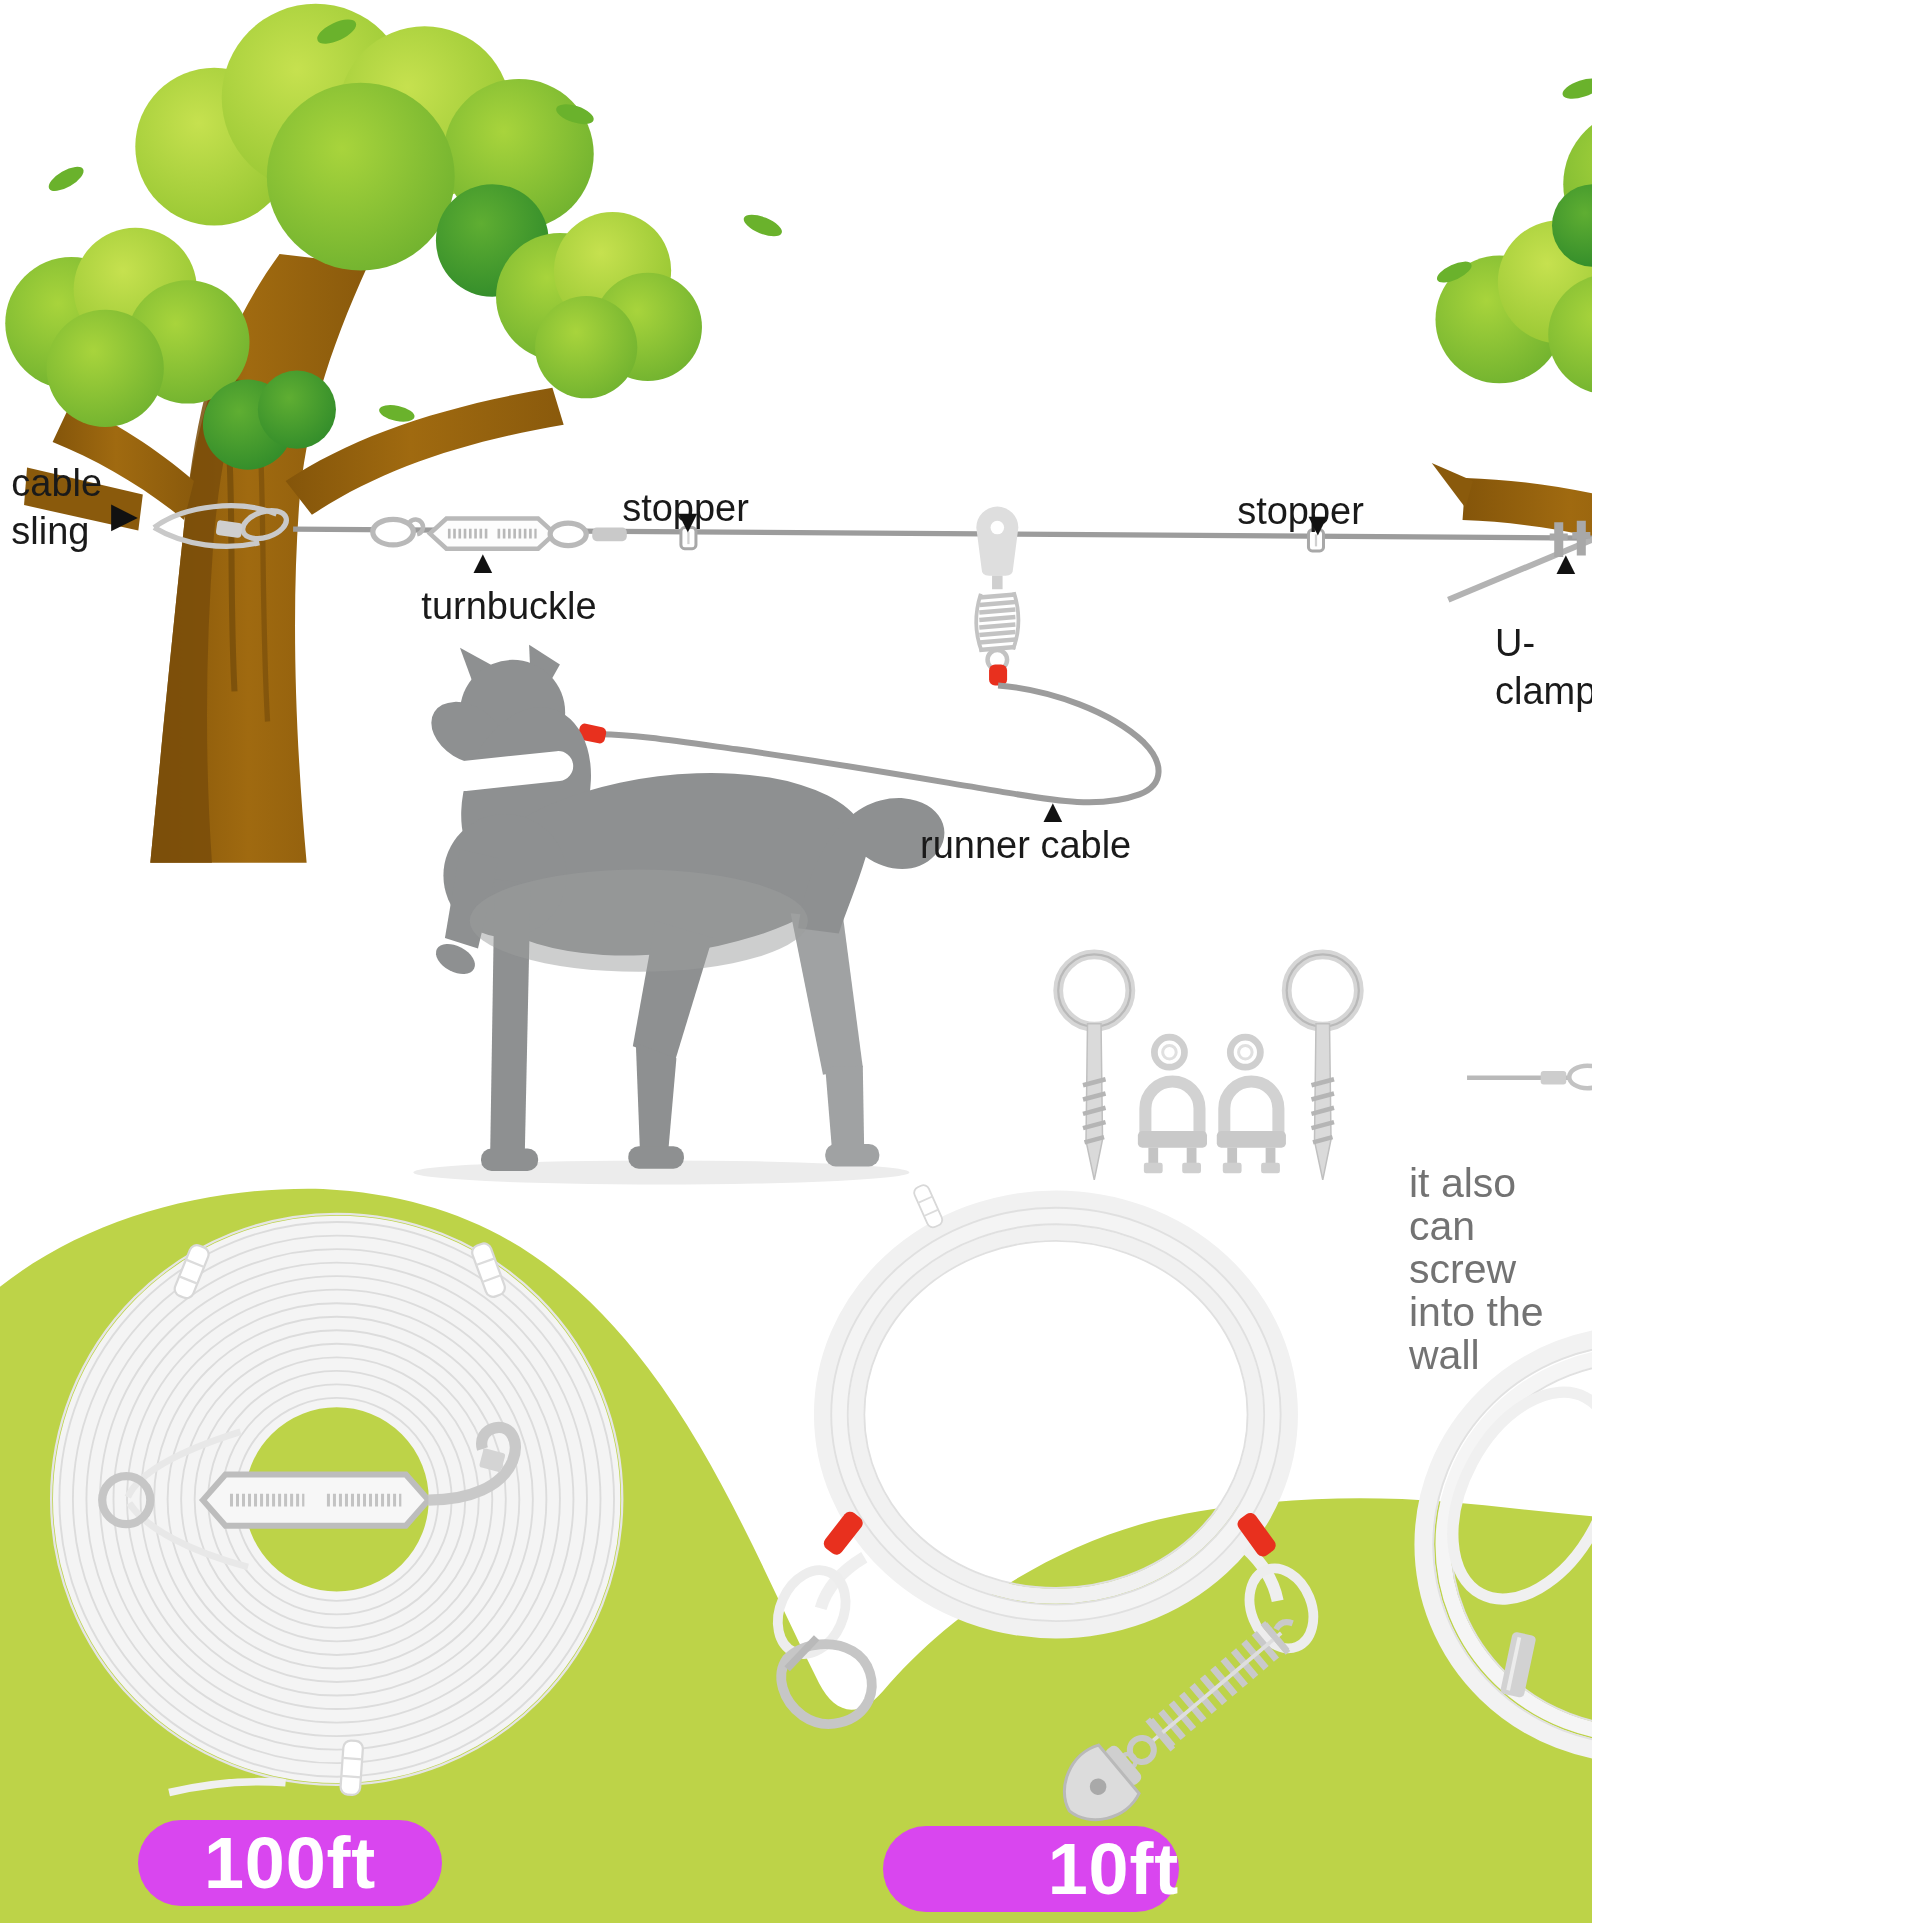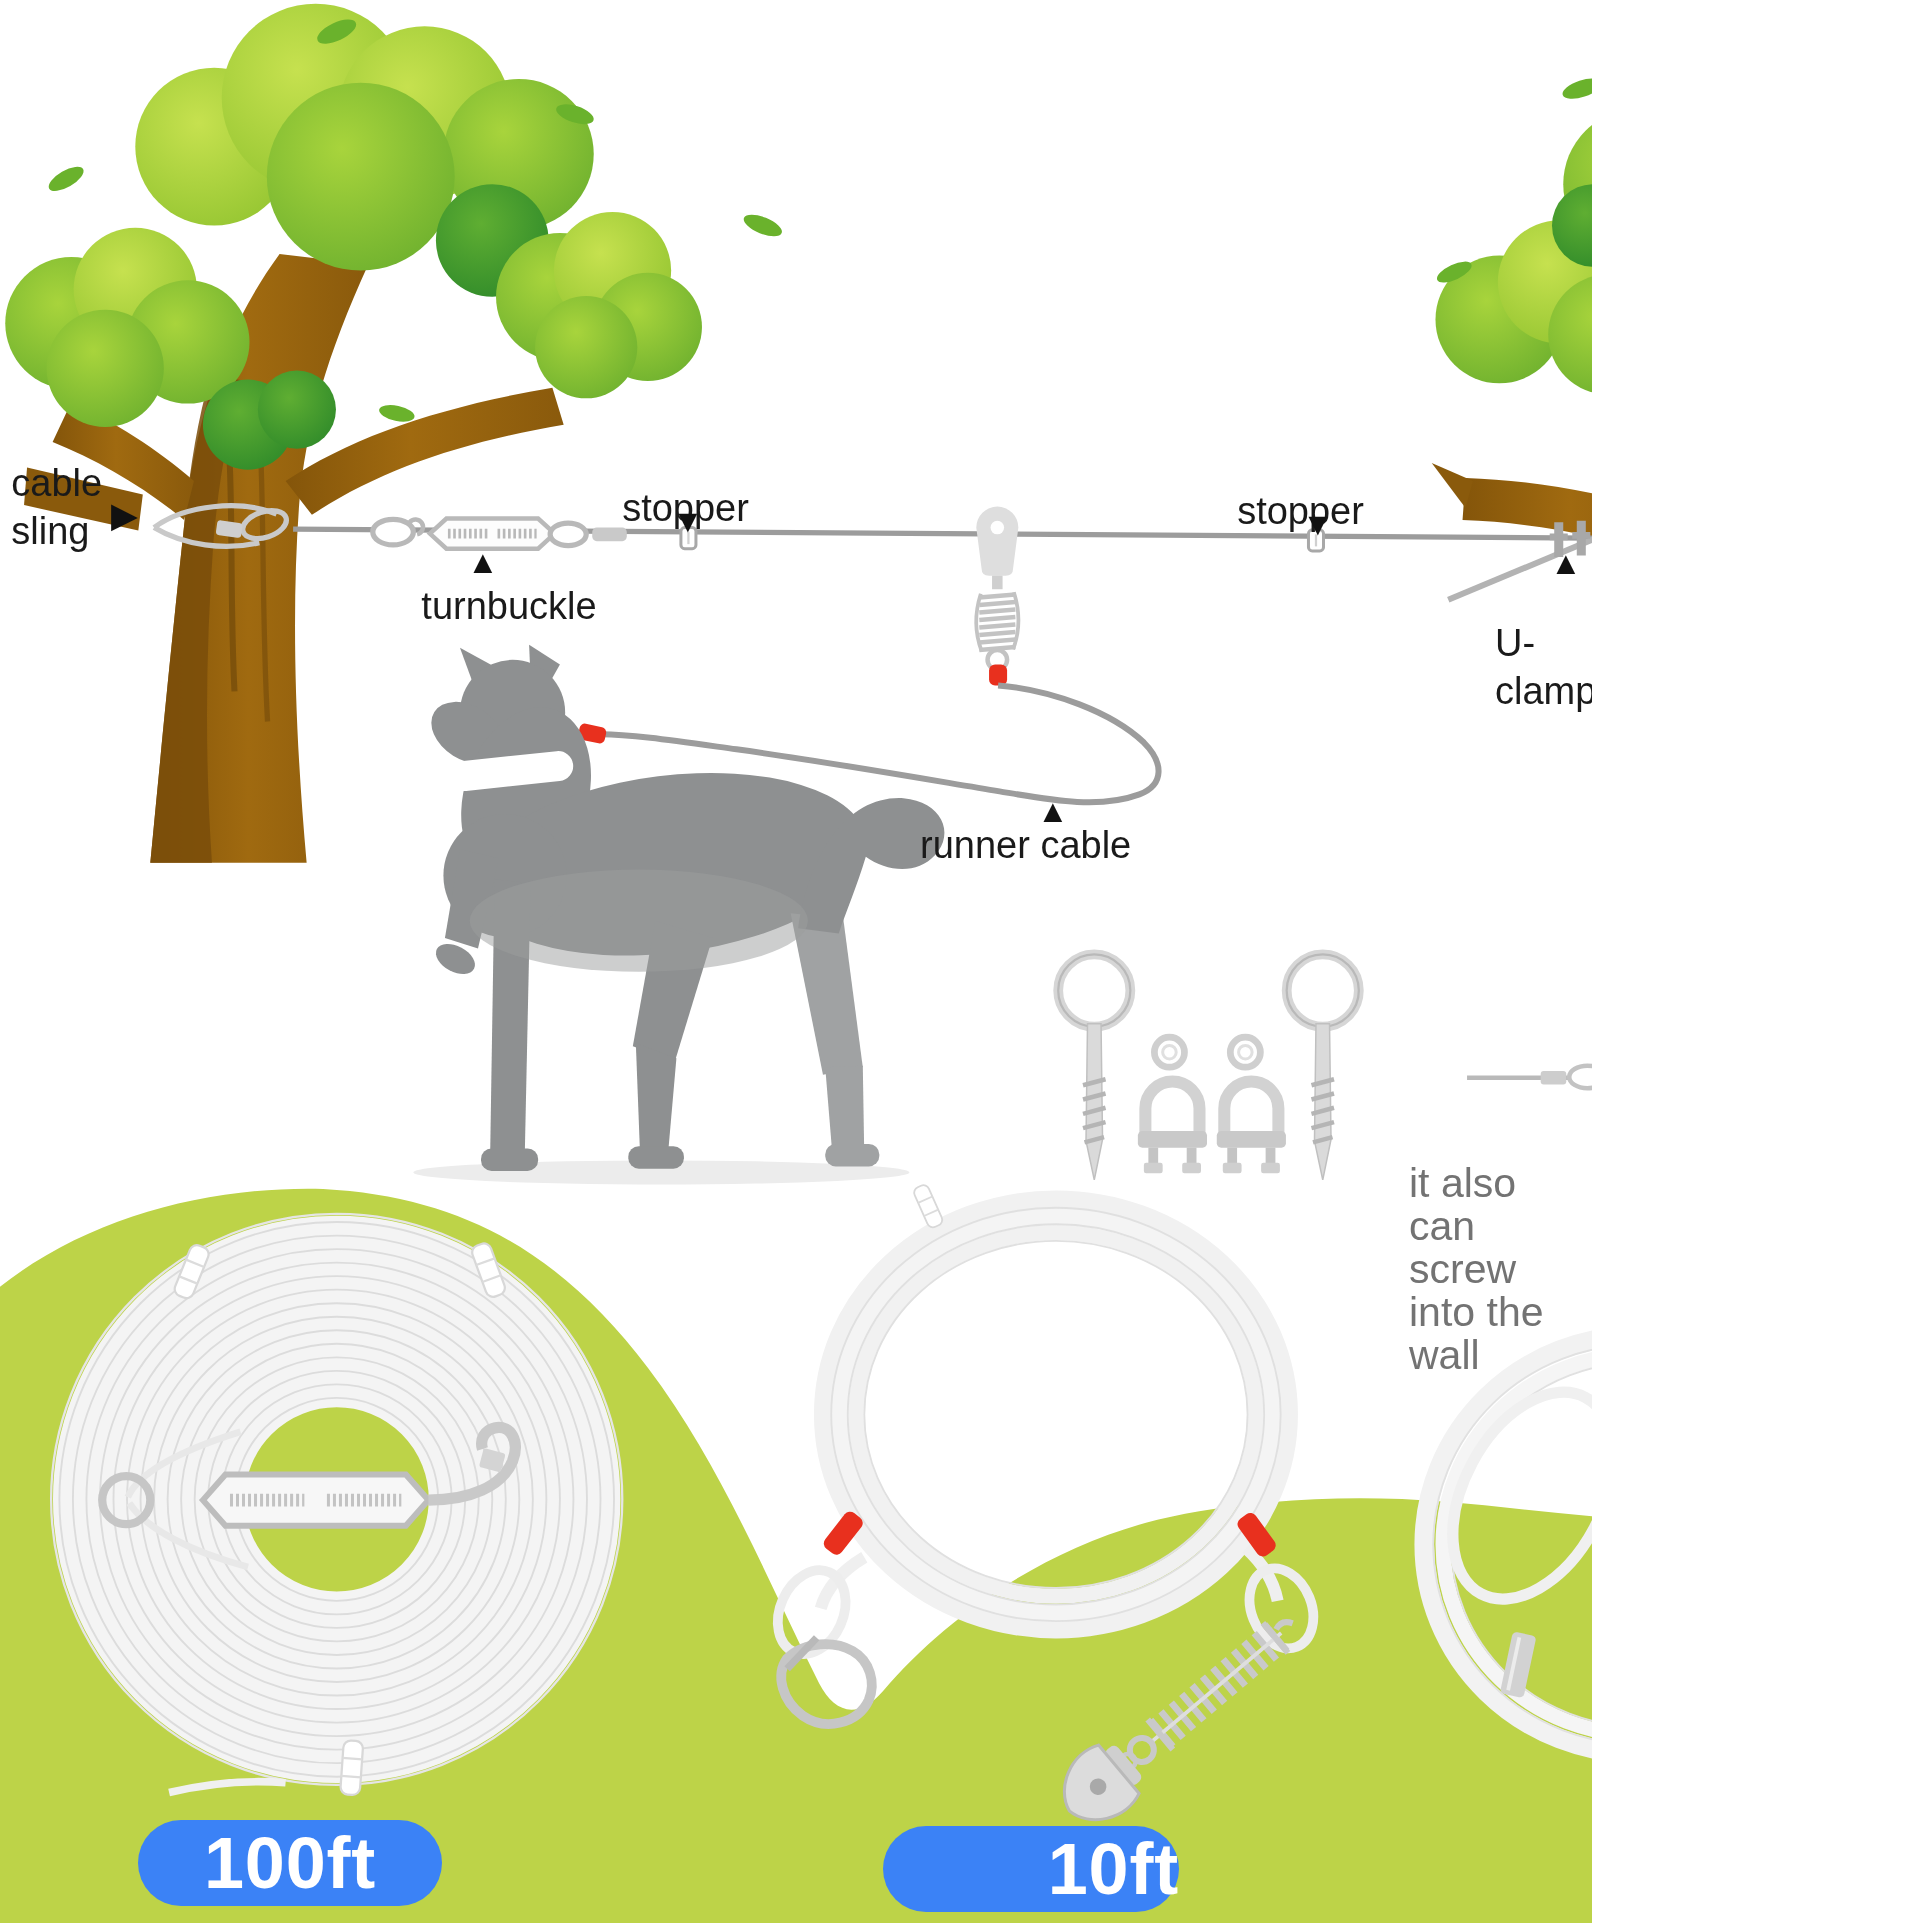--- a/index.html
+++ b/index.html
@@ -10,7 +10,7 @@
   .lbl.center{text-align:center;margin-top:12px;}
   .ptr{position:absolute;color:#111;font-size:32px;line-height:1;}
   .wall-note{position:absolute;color:#737373;font-size:41px;line-height:1.05;white-space:pre-line;}
-  .pill{position:absolute;height:86px;border-radius:45px;background:#3b82f6;color:#ffffff;
+  .pill{position:absolute;height:86px;border-radius:45px;background:#d946ef;color:#ffffff;
         display:flex;align-items:center;justify-content:center;
         font-weight:bold;font-size:72px;letter-spacing:0.8px;}
 </style>

